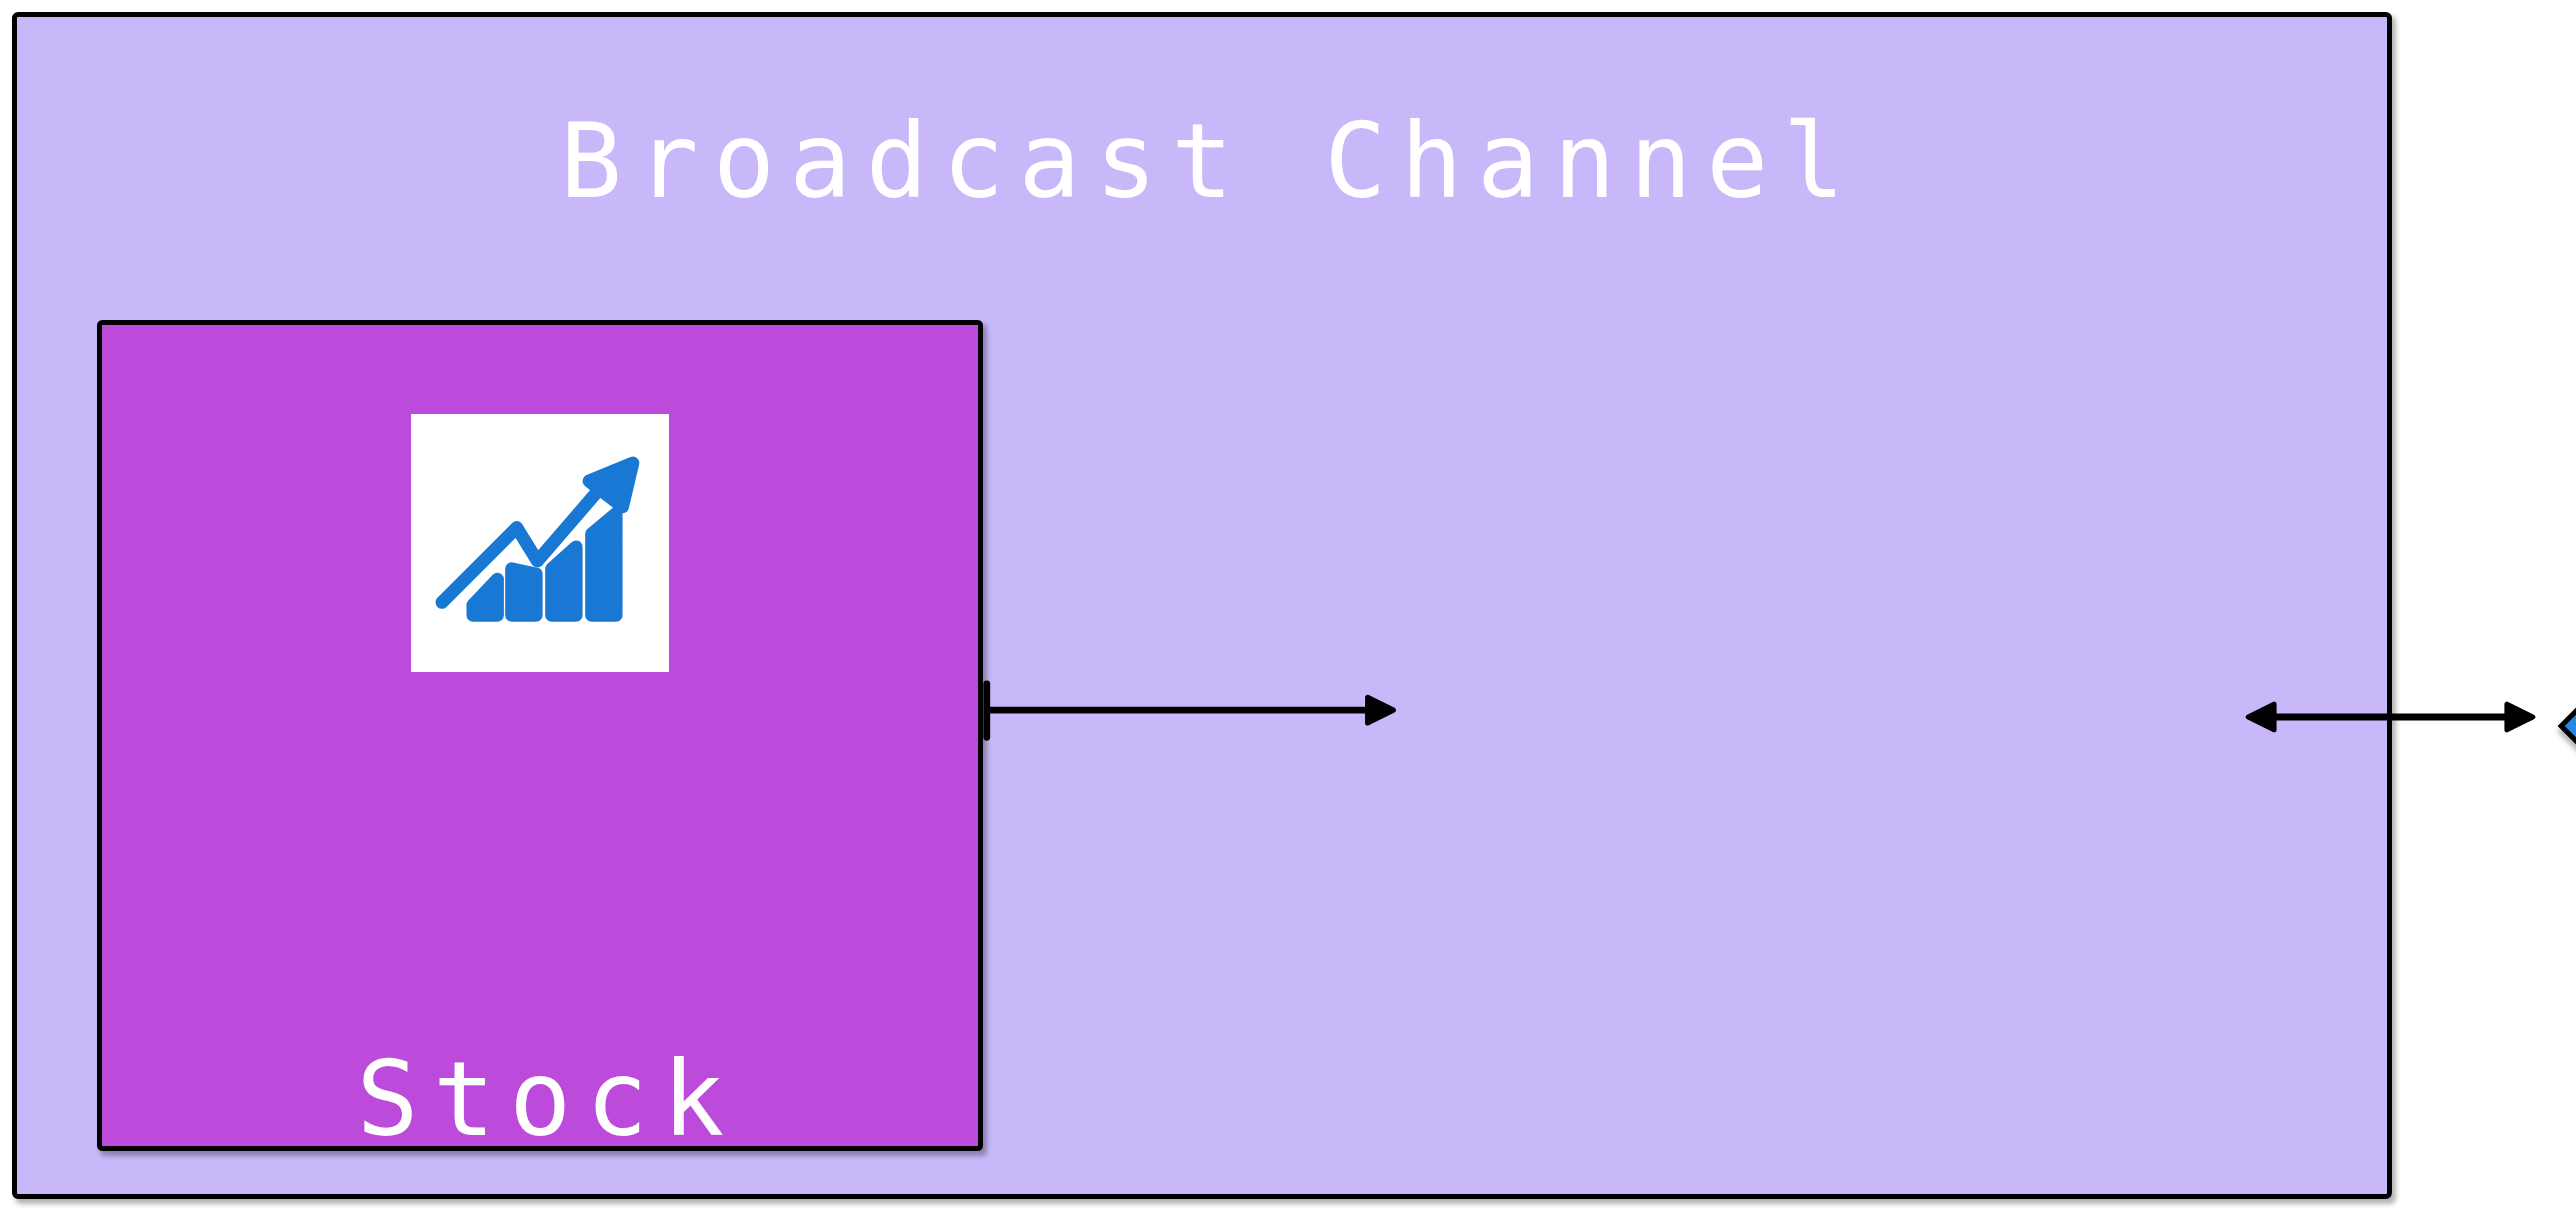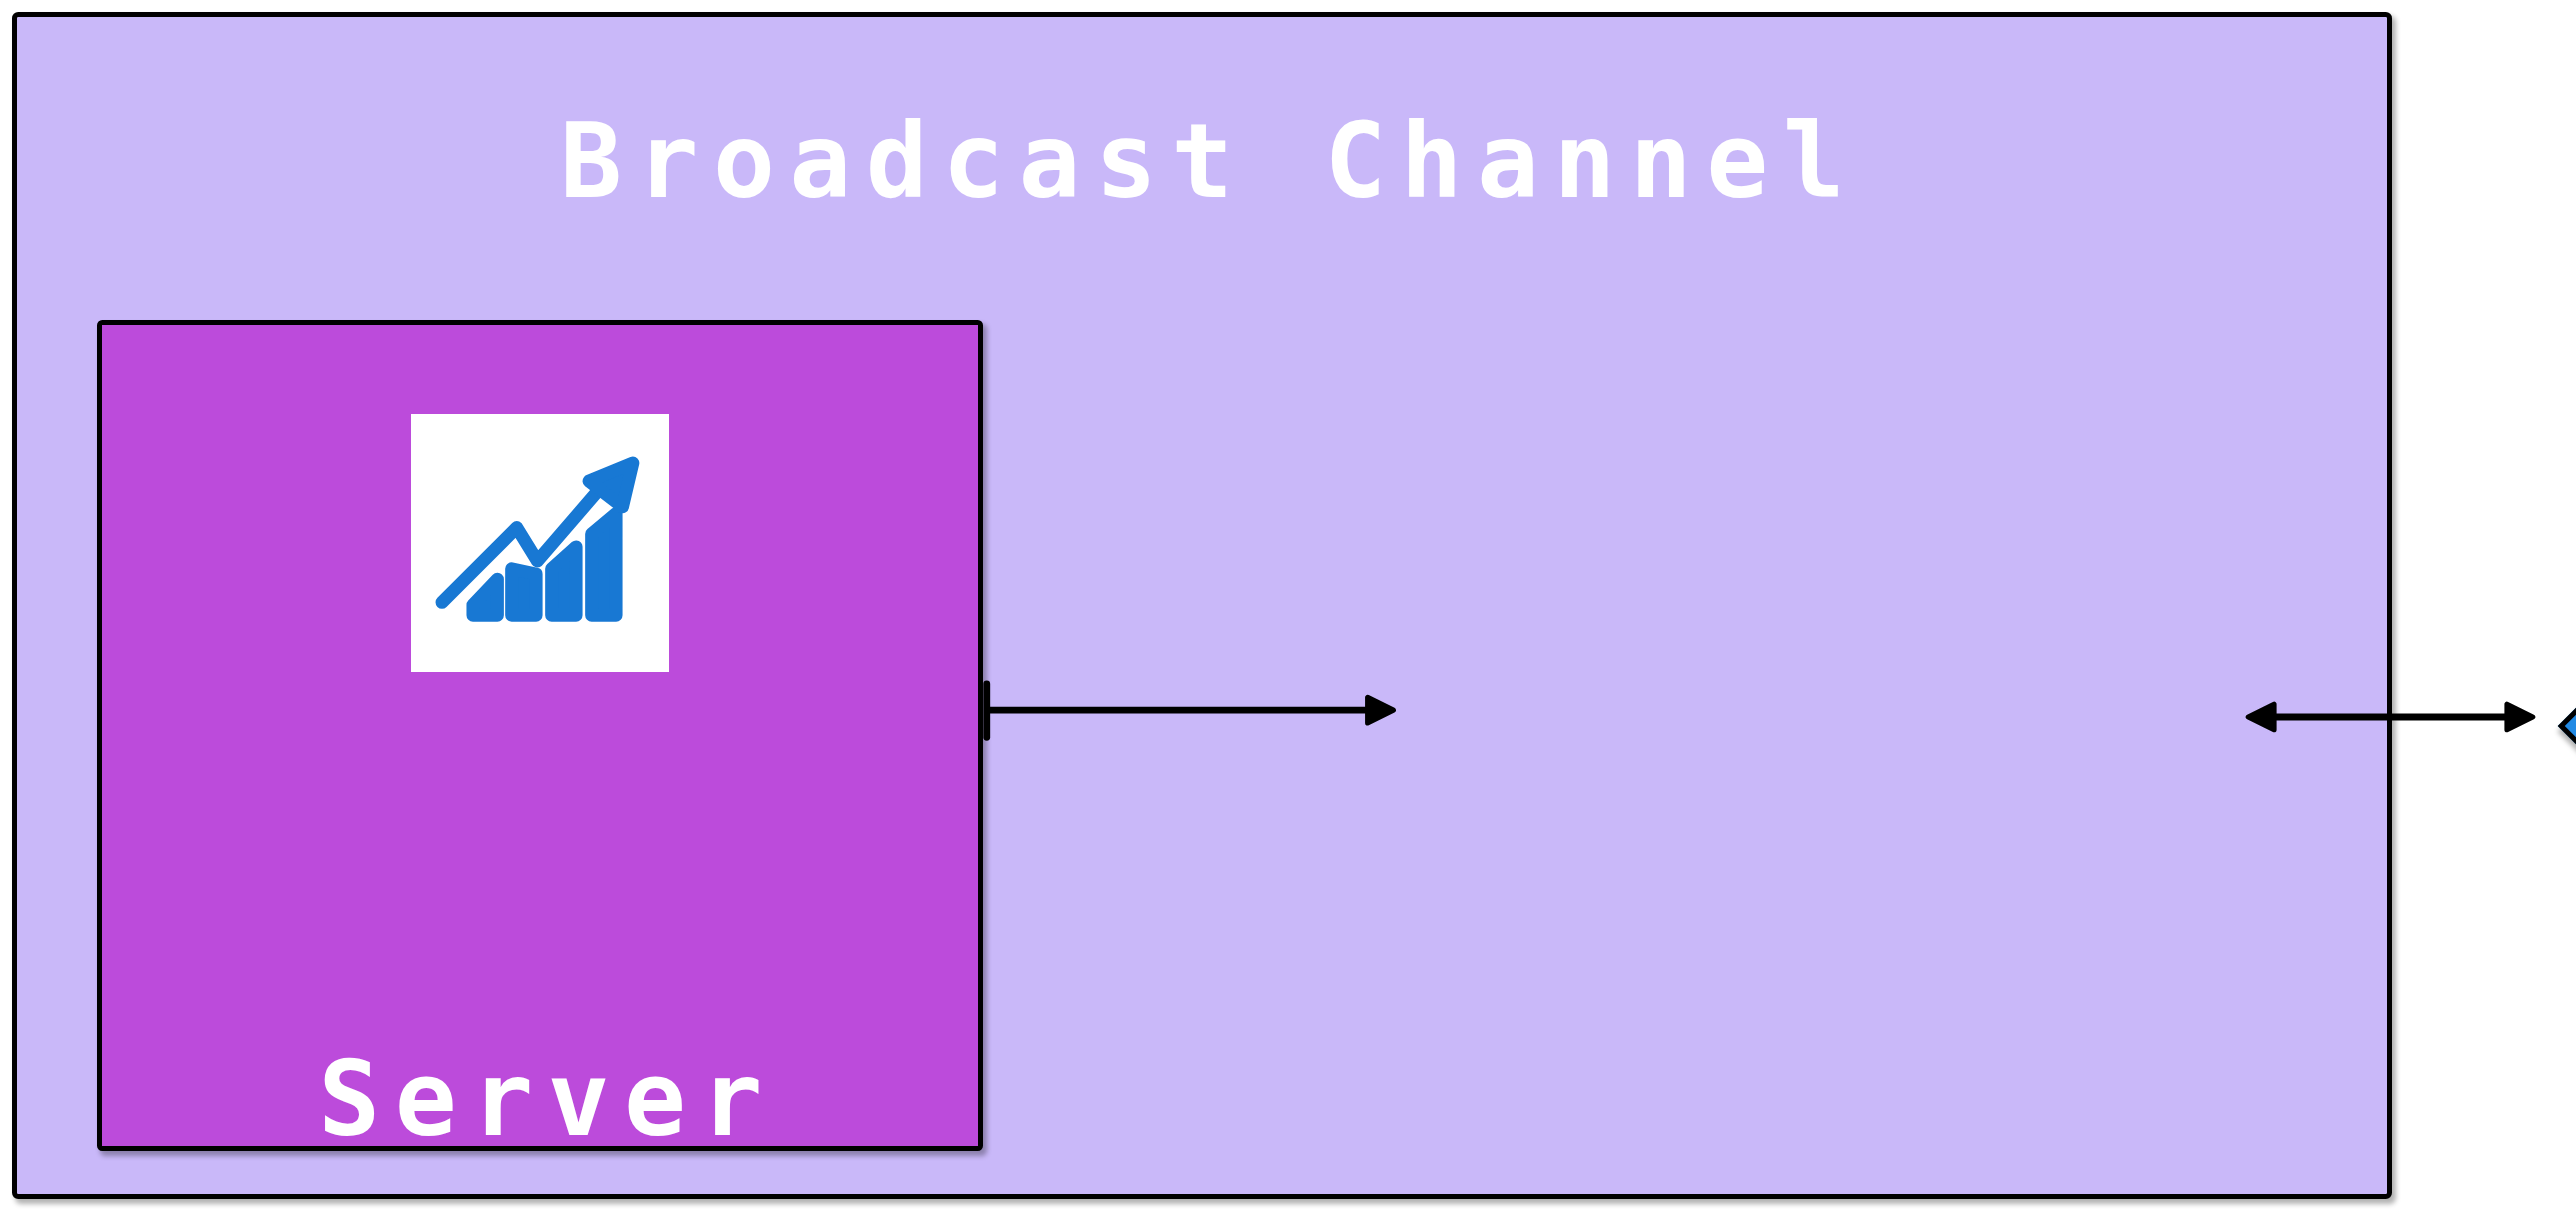--- a/index.html
+++ b/index.html
@@ -10,7 +10,7 @@
   }
   .label{
     color:var(--text,#ffffff);
-    font-weight:bold;
+    font-weight:normal;
     font-size:103px;
     letter-spacing:14.4px;
     text-indent:14.4px;

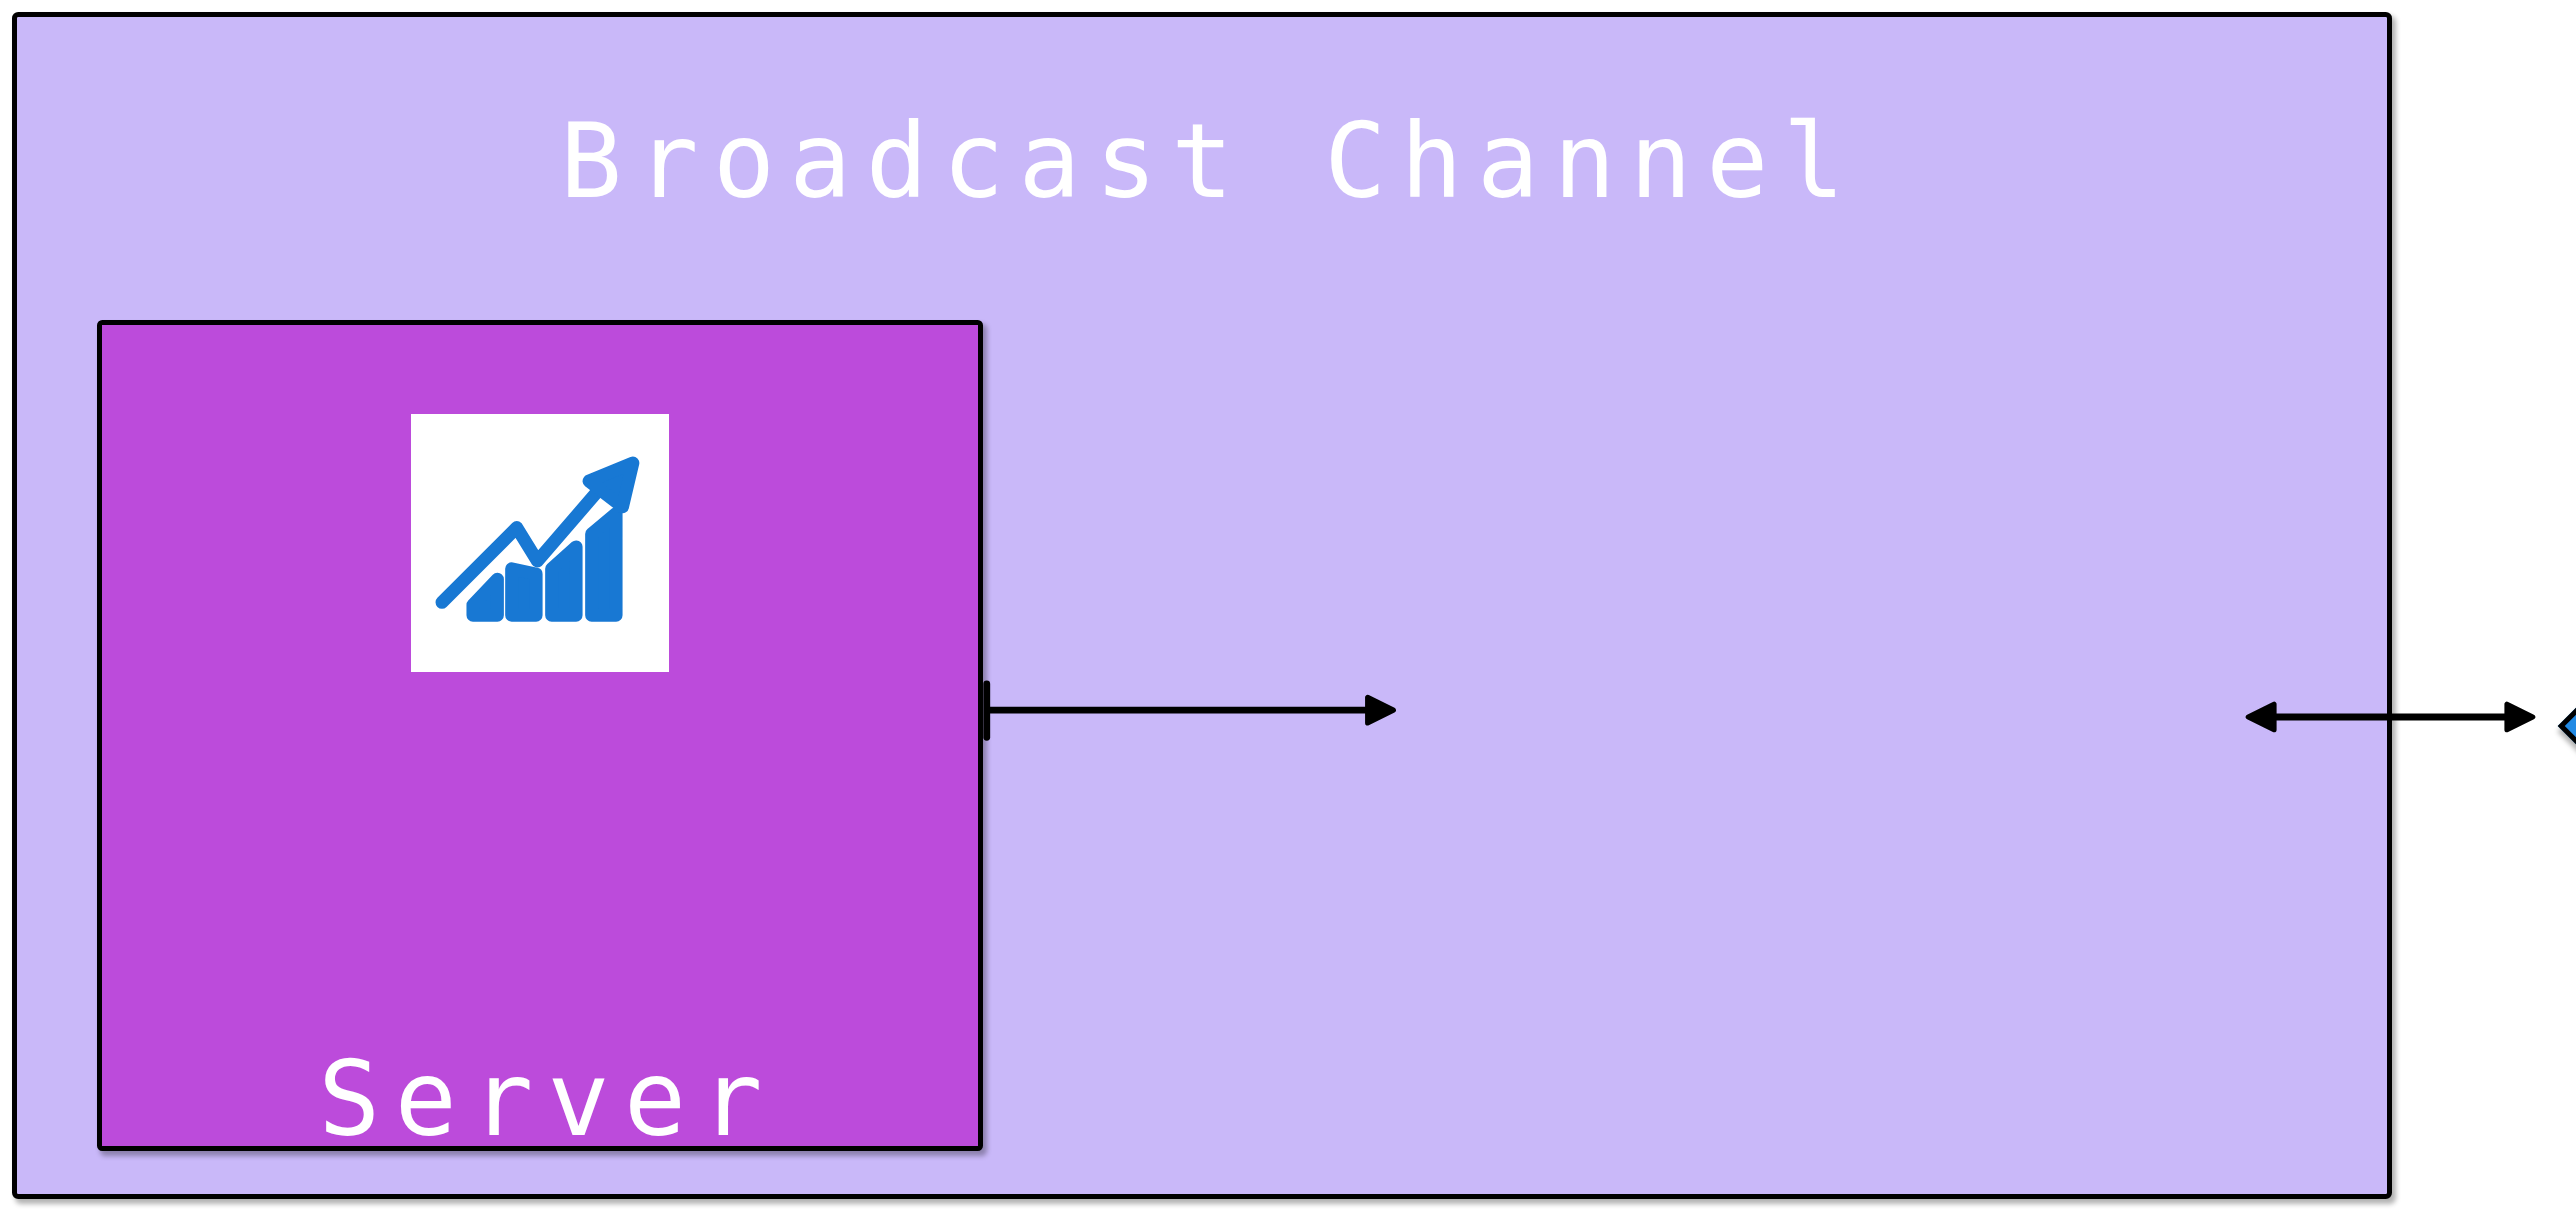--- a/index.html
+++ b/index.html
@@ -88,7 +88,7 @@
       </svg>
     </div>
     <div class="node-label label">
-      <div>Server</div>
+      <div>Stock</div>
       
     </div>
   </div>

